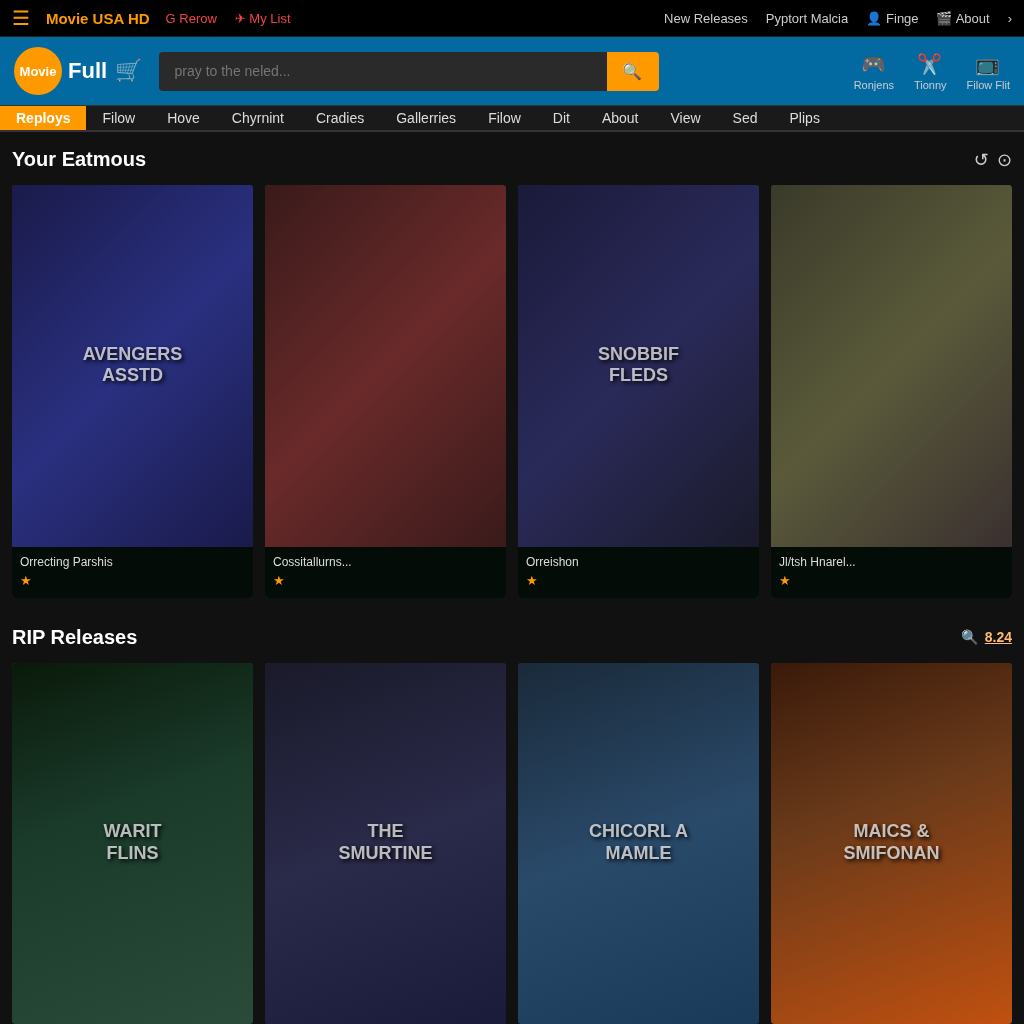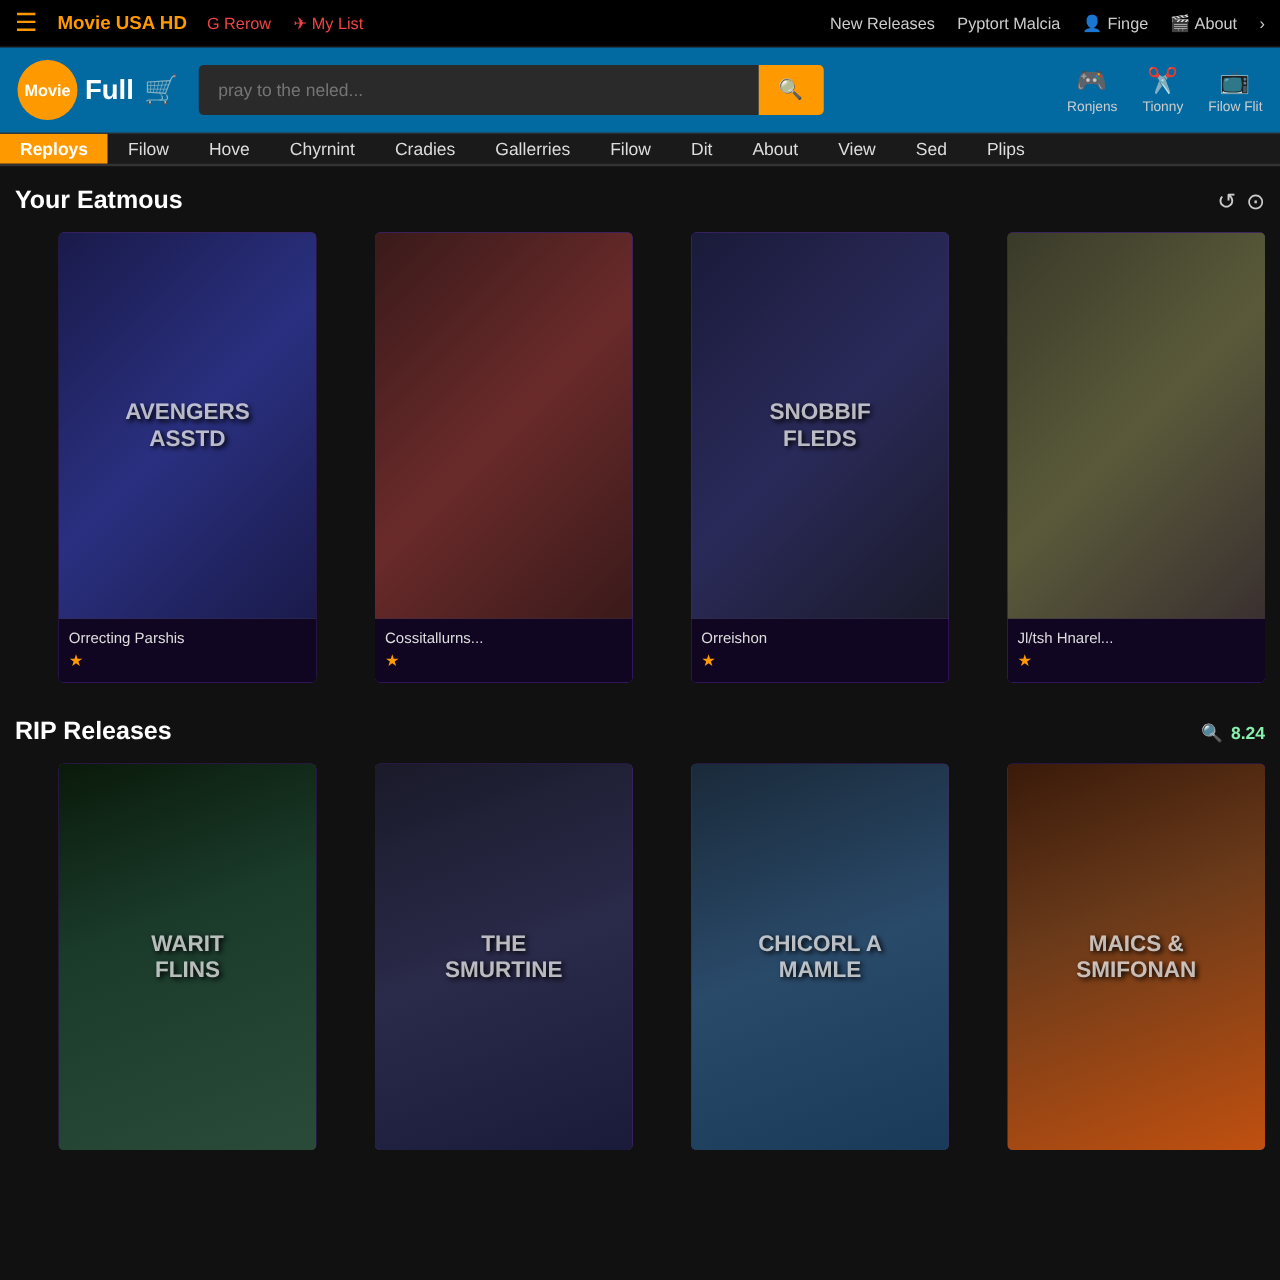--- a/index.html
+++ b/index.html
@@ -136,8 +136,7 @@
       cursor: pointer;
       border-radius: 4px;
       overflow: hidden;
-      background: #6d28d9;
-      margin-left: 35px;
+      background: #14532d;
     }
     .movie-thumb {
       width: 100%;

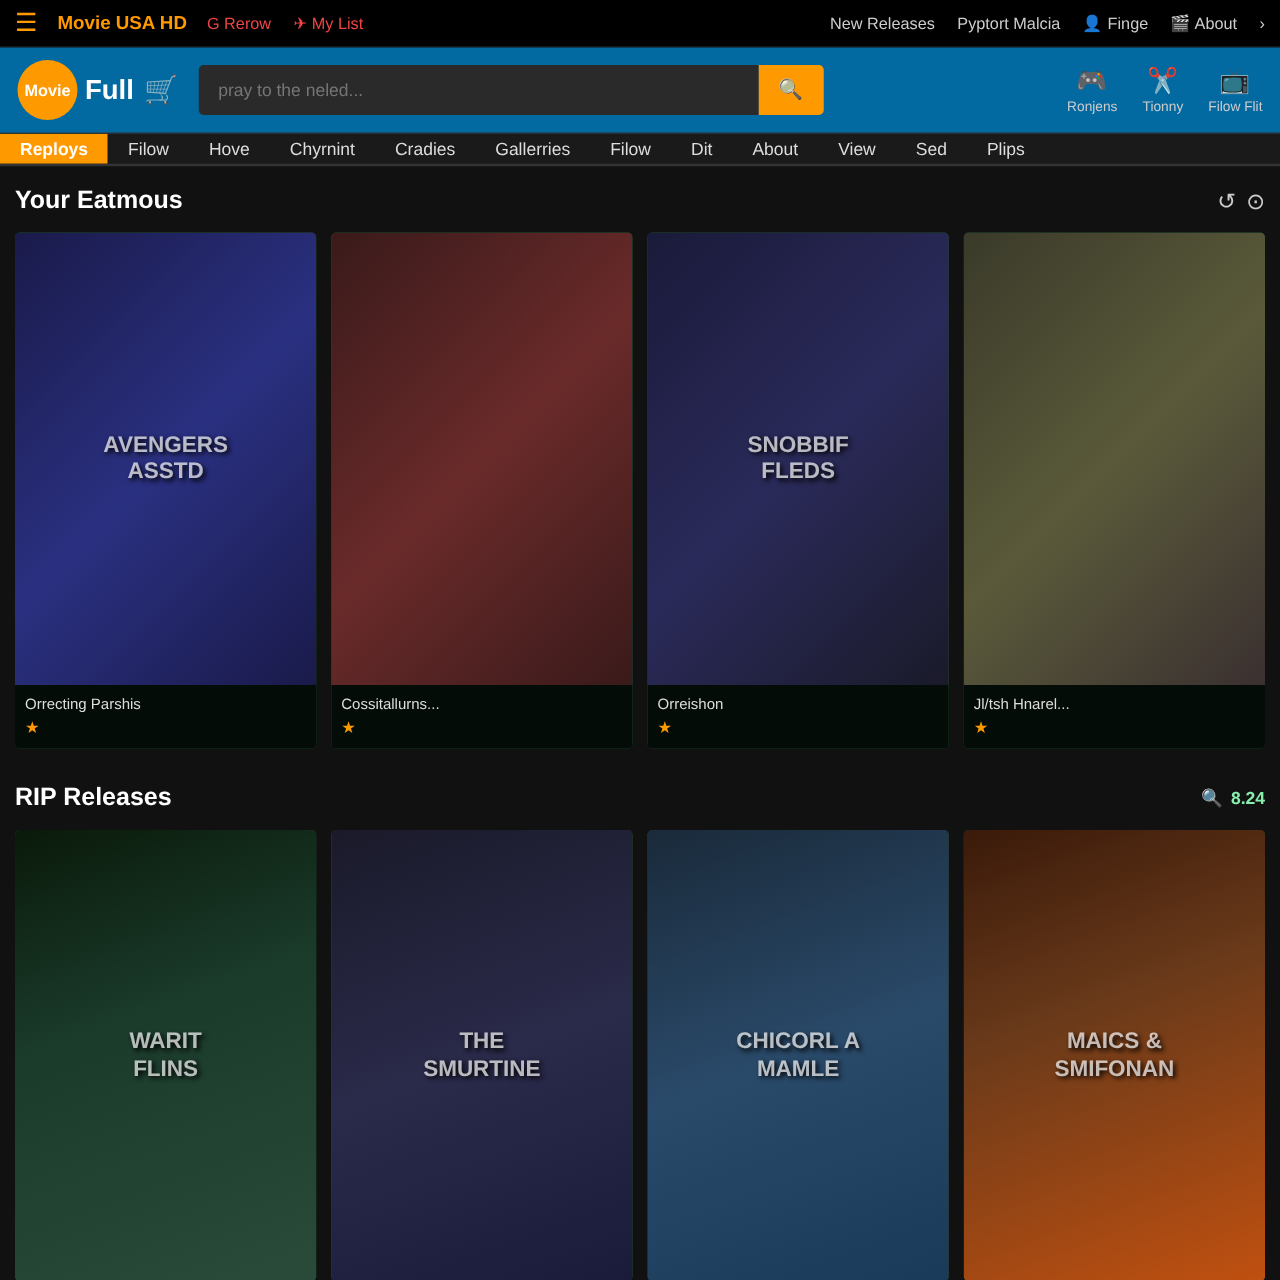--- a/index.html
+++ b/index.html
@@ -196,7 +196,7 @@
     .rating { color: #ccc; font-size: 12px; }
 
     .section-search { color: #ccc; font-size: 14px; display: flex; align-items: center; gap: 6px; }
-    .section-badge { color: #86efac; font-weight: bold; }
+    .section-badge { color: #fdba74; font-weight: bold; text-decoration: underline; }
   </style>
 </head>
 <body>

